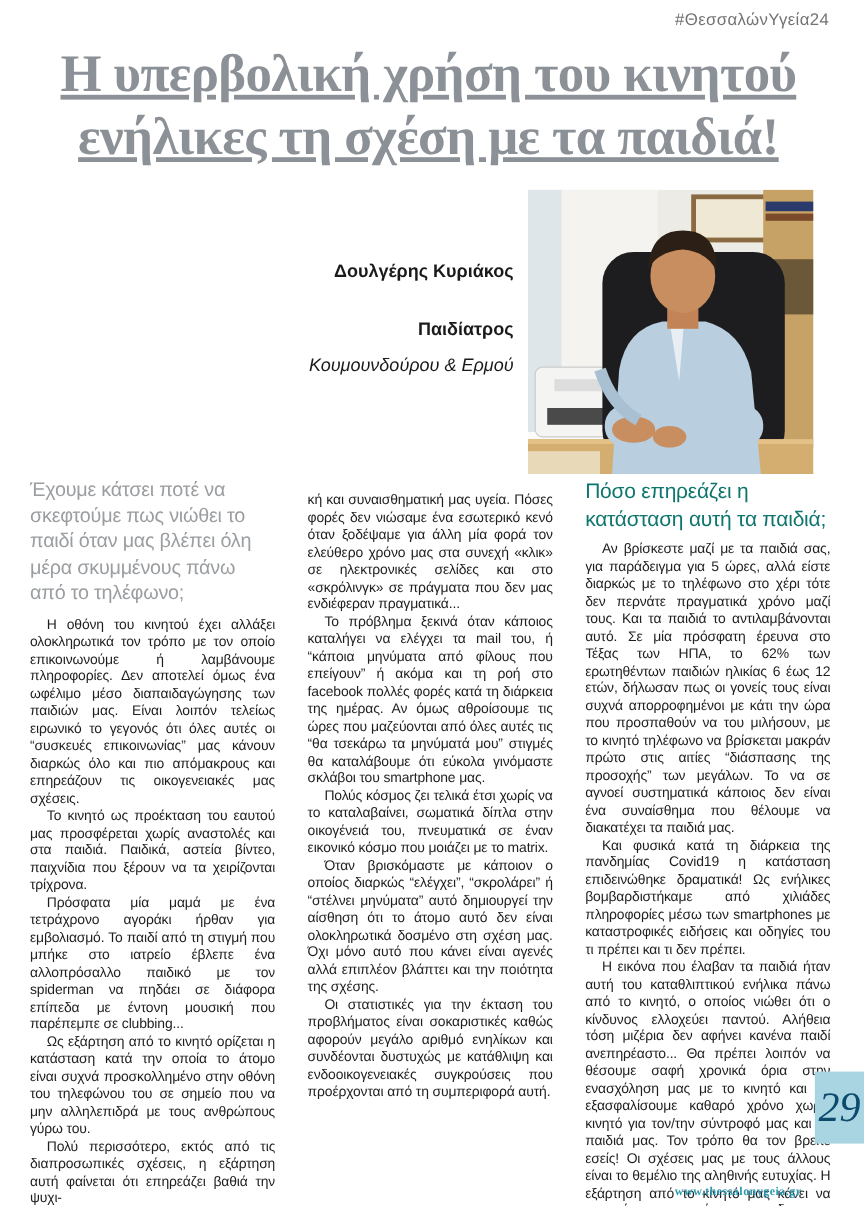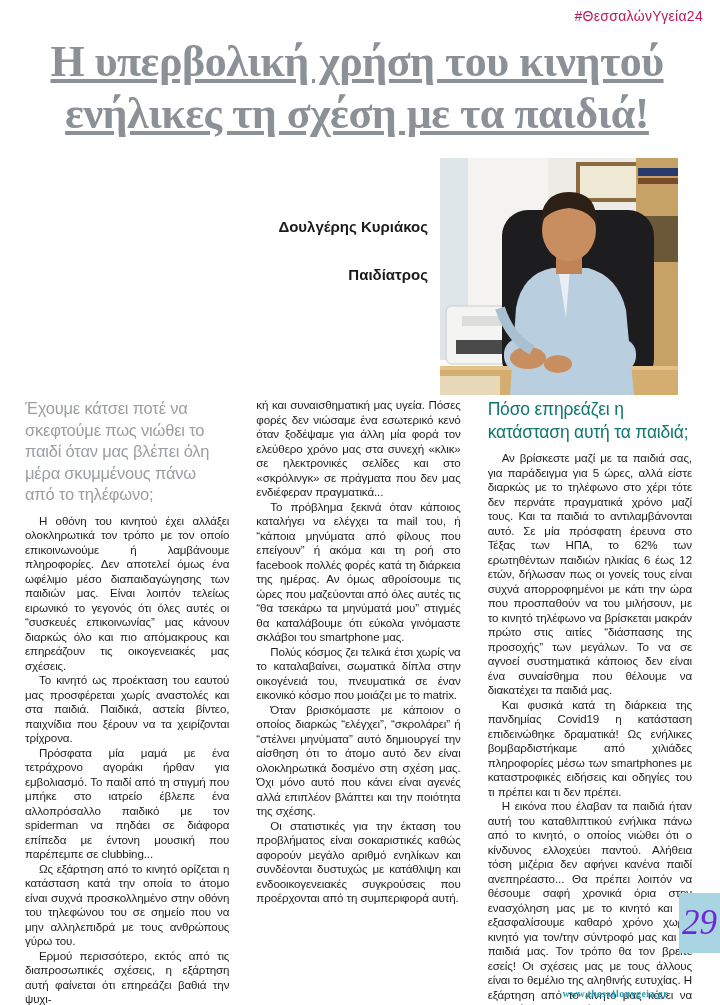--- a/index.html
+++ b/index.html
@@ -8,8 +8,8 @@
     overflow:hidden;font-family:"Liberation Sans",sans-serif;
   }
   .hashtag{
-    position:absolute;top:8px;right:17px;
-    font-size:14px;color:#be185d;letter-spacing:.3px;
+    position:absolute;top:8px;right:29px;
+    font-size:14px;color:#737373;letter-spacing:.3px;
   }
   .title{
     position:absolute;top:36px;left:12px;width:690px;

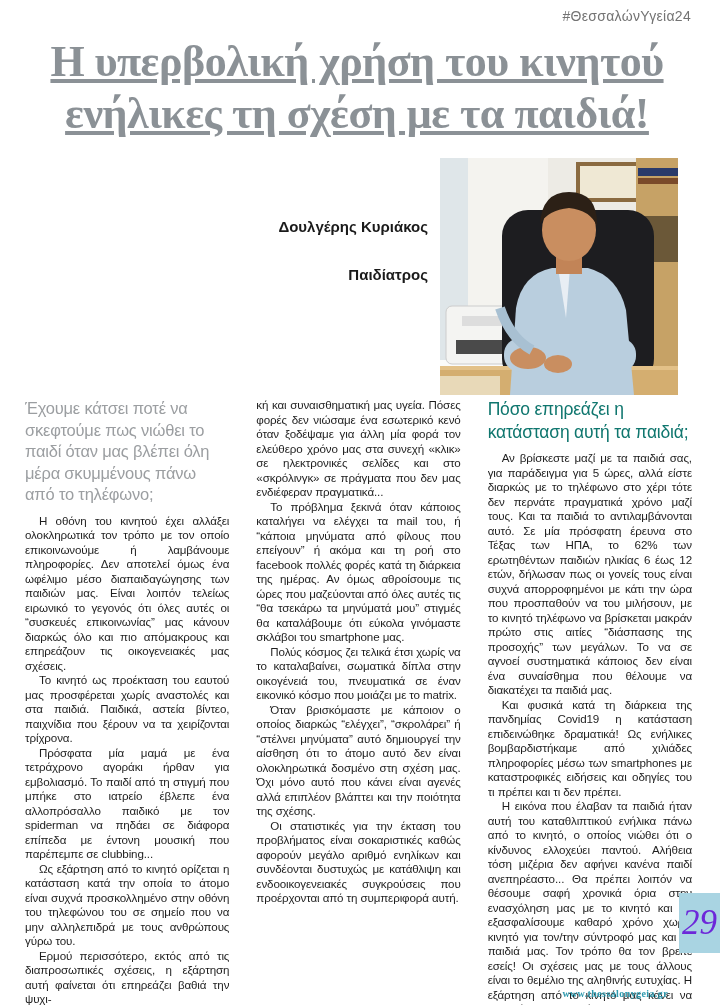--- a/index.html
+++ b/index.html
@@ -111,6 +111,7 @@
   <div class="author">
     <div class="a-name">Δουλγέρης Κυριάκος</div>
     <div class="a-prof">Παιδίατρος</div>
+    <div class="a-addr">Κουμουνδούρου &amp; Ερμού</div>
   </div>
 
   <div class="cols">

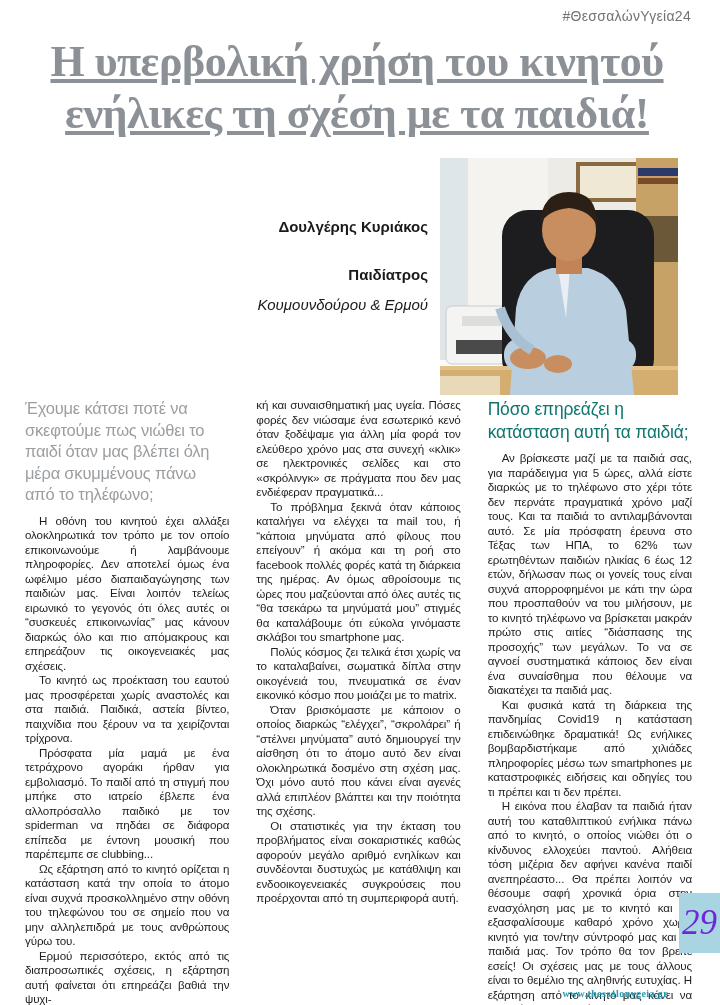--- a/index.html
+++ b/index.html
@@ -43,7 +43,7 @@
     margin:0;font-size:11.6px;line-height:14.5px;color:#1e1e1e;
     text-align:justify;text-indent:14px;letter-spacing:-.12px;
   }
-  .body-p.noindent{text-indent:0;}
+  .body-p.noindent{text-indent:0;margin-top:12px;}
   
   .pagenum-box{
     position:absolute;left:679px;top:893px;width:41px;height:60px;

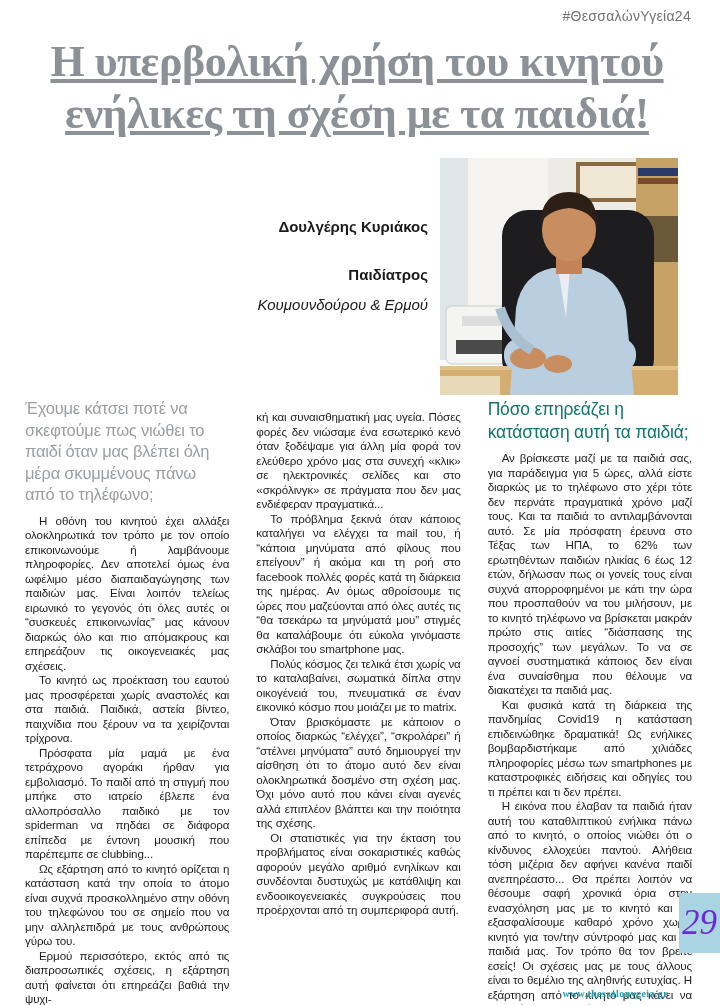--- a/index.html
+++ b/index.html
@@ -52,7 +52,7 @@
   }
   .pagenum-box span{
     font-family:"Liberation Serif",serif;font-style:italic;
-    font-size:35px;color:#6d28d9;
+    font-size:35px;color:#0c4a6e;
   }
   .website{
     position:absolute;right:52px;bottom:6px;

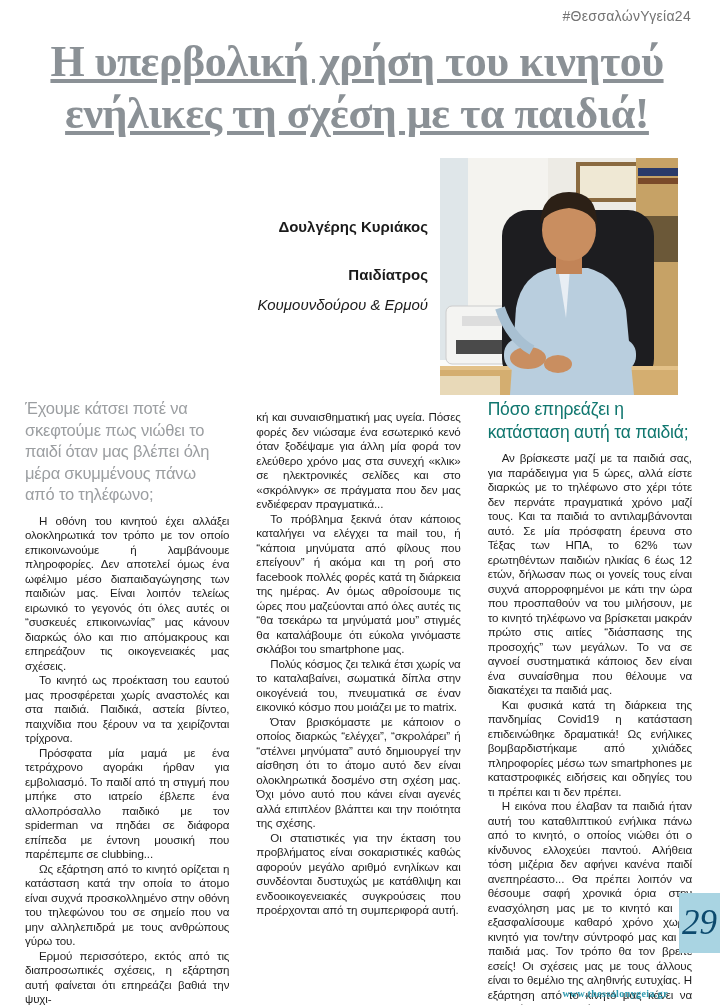--- a/index.html
+++ b/index.html
@@ -122,7 +122,7 @@
           <p class="body-p">Το κινητό ως προέκταση του εαυτού μας προσφέρεται χωρίς αναστολές και στα παιδιά. Παιδικά, αστεία βίντεο, παιχνίδια που ξέρουν να τα χειρίζονται τρίχρονα.</p>
           <p class="body-p">Πρόσφατα μία μαμά με ένα τετράχρονο αγοράκι ήρθαν για εμβολιασμό. Το παιδί από τη στιγμή που μπήκε στο ιατρείο έβλεπε ένα αλλοπρόσαλλο παιδικό με τον spiderman να πηδάει σε διάφορα επίπεδα με έντονη μουσική που παρέπεμπε σε clubbing...</p>
           <p class="body-p">Ως εξάρτηση από το κινητό ορίζεται η κατάσταση κατά την οποία το άτομο είναι συχνά προσκολλημένο στην οθόνη του τηλεφώνου του σε σημείο που να μην αλληλεπιδρά με τους ανθρώπους γύρω του.</p>
-          <p class="body-p">Ερμού περισσότερο, εκτός από τις διαπροσωπικές σχέσεις, η εξάρτηση αυτή φαίνεται ότι επηρεάζει βαθιά την ψυχι-</p>
+          <p class="body-p">Πολύ περισσότερο, εκτός από τις διαπροσωπικές σχέσεις, η εξάρτηση αυτή φαίνεται ότι επηρεάζει βαθιά την ψυχι-</p>
         </div>
     </div>
     <div class="col">

